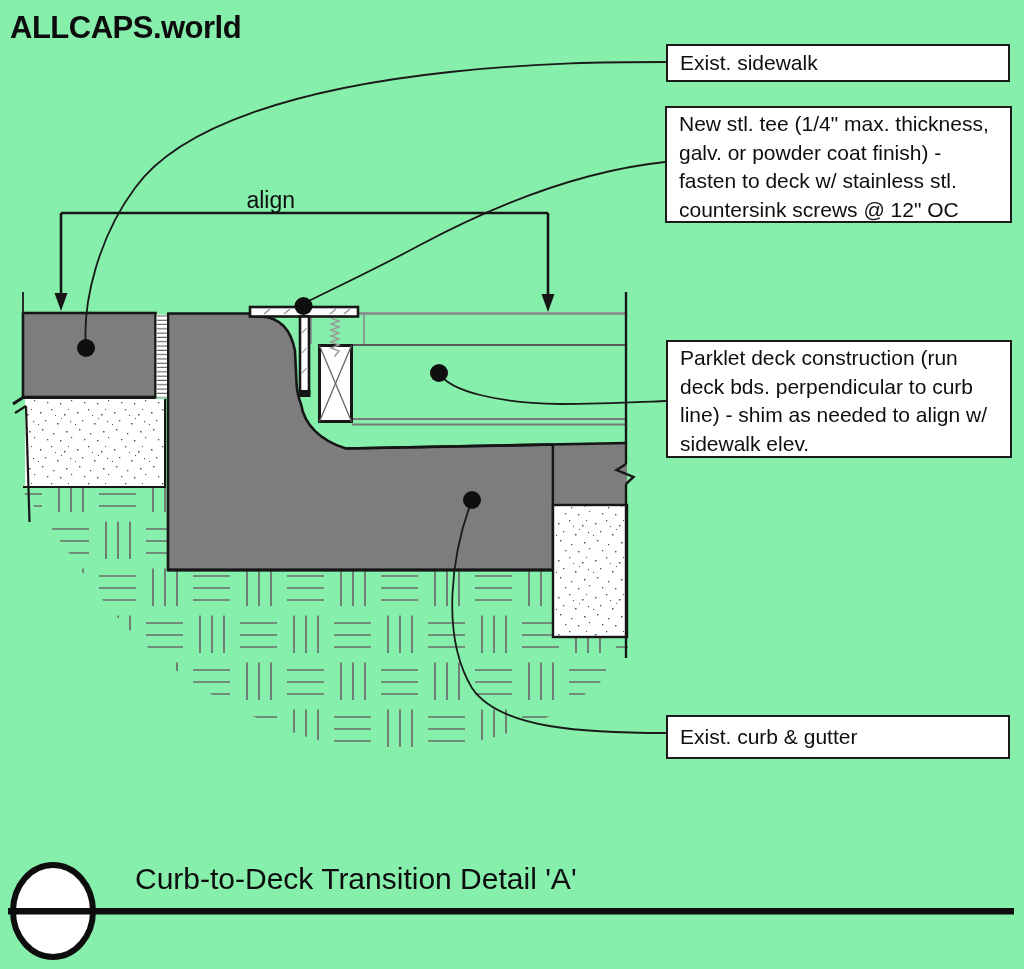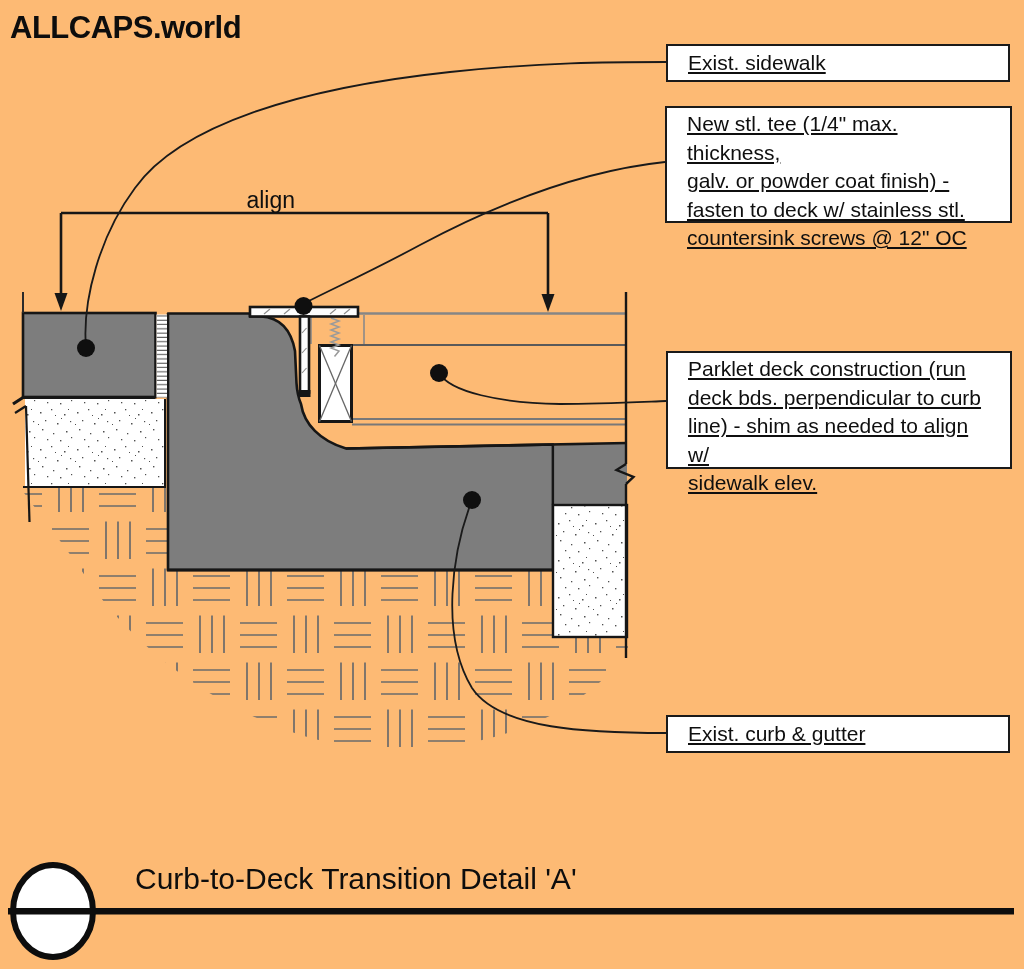--- a/index.html
+++ b/index.html
@@ -3,7 +3,7 @@
 <meta charset="utf-8">
 <style>
   html,body{margin:0;padding:0;background:#fff;}
-  .page{position:relative;width:1024px;height:969px;background:#fdba74;overflow:hidden;
+  .page{position:relative;width:1024px;height:969px;background:#86efac;overflow:hidden;
         font-family:"Liberation Sans",sans-serif;color:#111;}
   .logo{position:absolute;left:10px;top:10px;font-size:31px;font-weight:800;
         letter-spacing:-0.5px;color:#0d0d0d;}

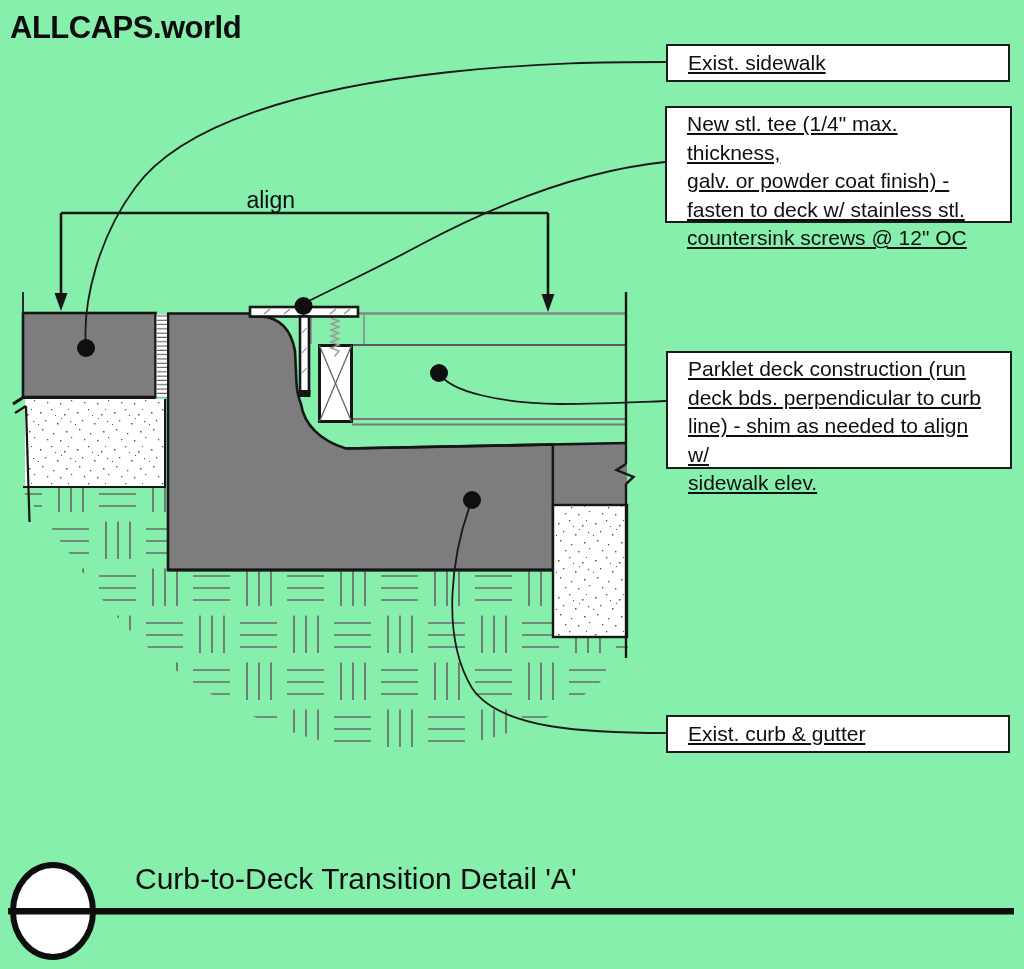--- a/index.html
+++ b/index.html
@@ -9,7 +9,7 @@
         letter-spacing:-0.5px;color:#0d0d0d;}
   .drawing-svg{position:absolute;left:0;top:0;}
   .callout{position:absolute;box-sizing:border-box;border:2.2px solid #1a1a1a;background:#fff;
-           font-size:21px;line-height:28.5px;padding:2px 20px;white-space:pre-line;color:#0f0f0f;text-decoration:underline;}
+           font-size:21px;line-height:28.5px;padding:2px 12px;white-space:pre-line;color:#0f0f0f;}
   .callout.single{display:flex;align-items:center;}
   .box-sidewalk{left:666px;top:44px;width:344px;height:38px;}
   .box-tee{left:665px;top:106px;width:347px;height:117px;}

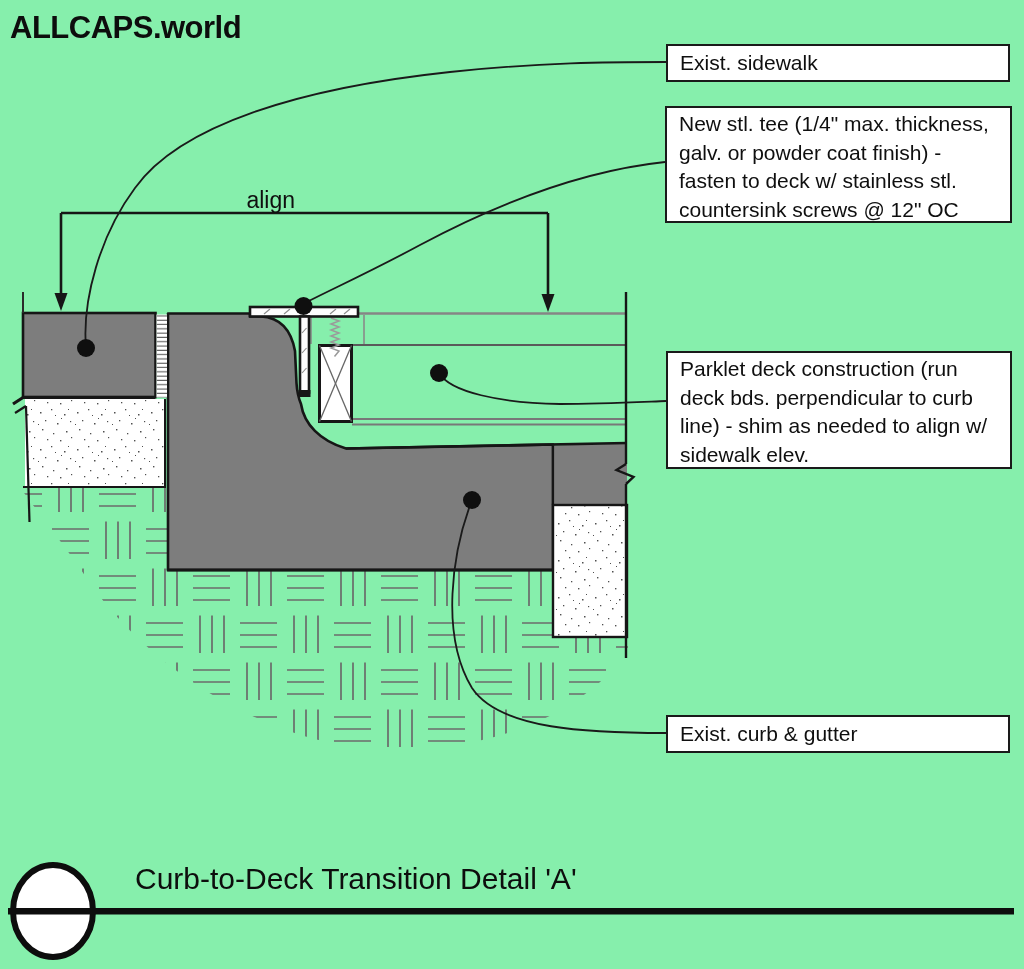--- a/index.html
+++ b/index.html
@@ -13,7 +13,7 @@
   .callout.single{display:flex;align-items:center;}
   .box-sidewalk{left:666px;top:44px;width:344px;height:38px;}
   .box-tee{left:665px;top:106px;width:347px;height:117px;}
-  .box-deck{left:666px;top:351px;width:346px;height:118px;}
+  .box-deck{left:666px;top:340px;width:346px;height:118px;}
   .box-curb{left:666px;top:715px;width:344px;height:38px;}
   .align-label{position:absolute;left:205px;top:187px;width:90px;text-align:right;
                font-size:23px;color:#0f0f0f;}

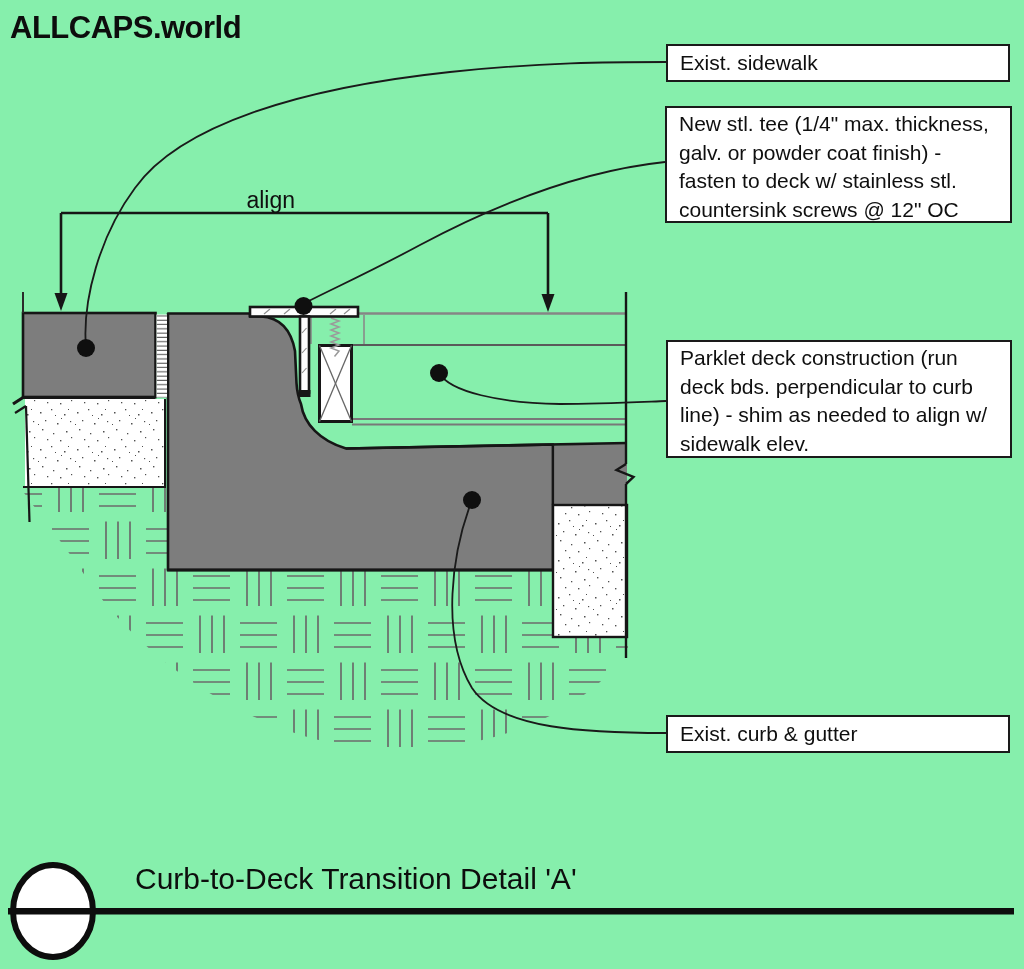--- a/index.html
+++ b/index.html
@@ -14,7 +14,7 @@
   .box-sidewalk{left:666px;top:44px;width:344px;height:38px;}
   .box-tee{left:665px;top:106px;width:347px;height:117px;}
   .box-deck{left:666px;top:340px;width:346px;height:118px;}
-  .box-curb{left:666px;top:715px;width:344px;height:38px;}
+  .box-curb{left:666px;top:715px;width:344px;height:44px;}
   .align-label{position:absolute;left:205px;top:187px;width:90px;text-align:right;
                font-size:23px;color:#0f0f0f;}
   .detail-title{position:absolute;left:135px;top:862px;font-size:30px;color:#0d0d0d;

